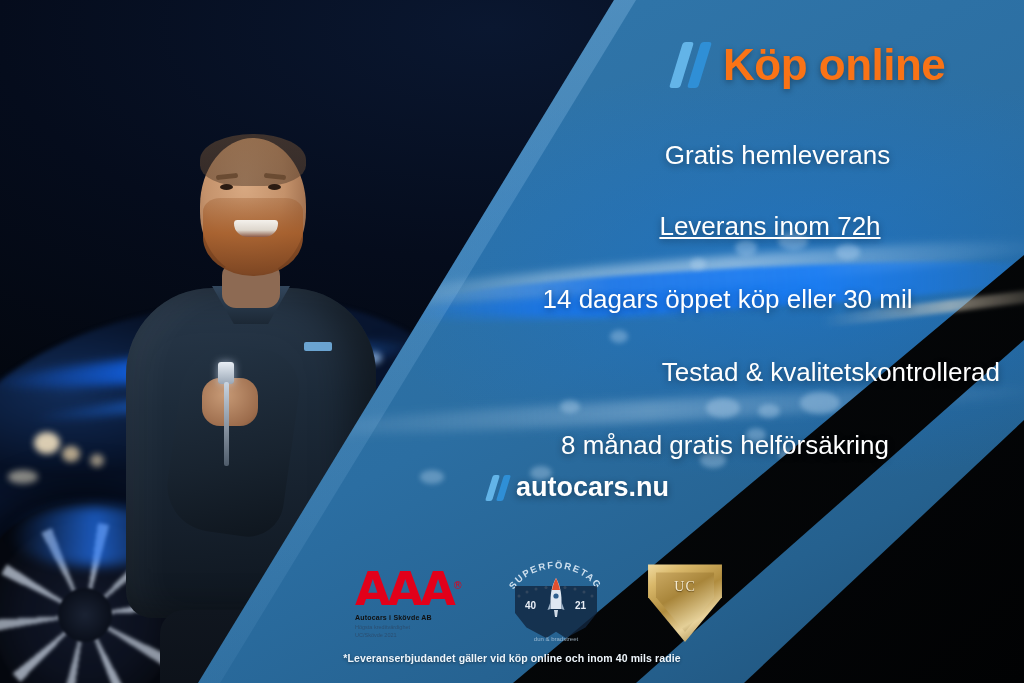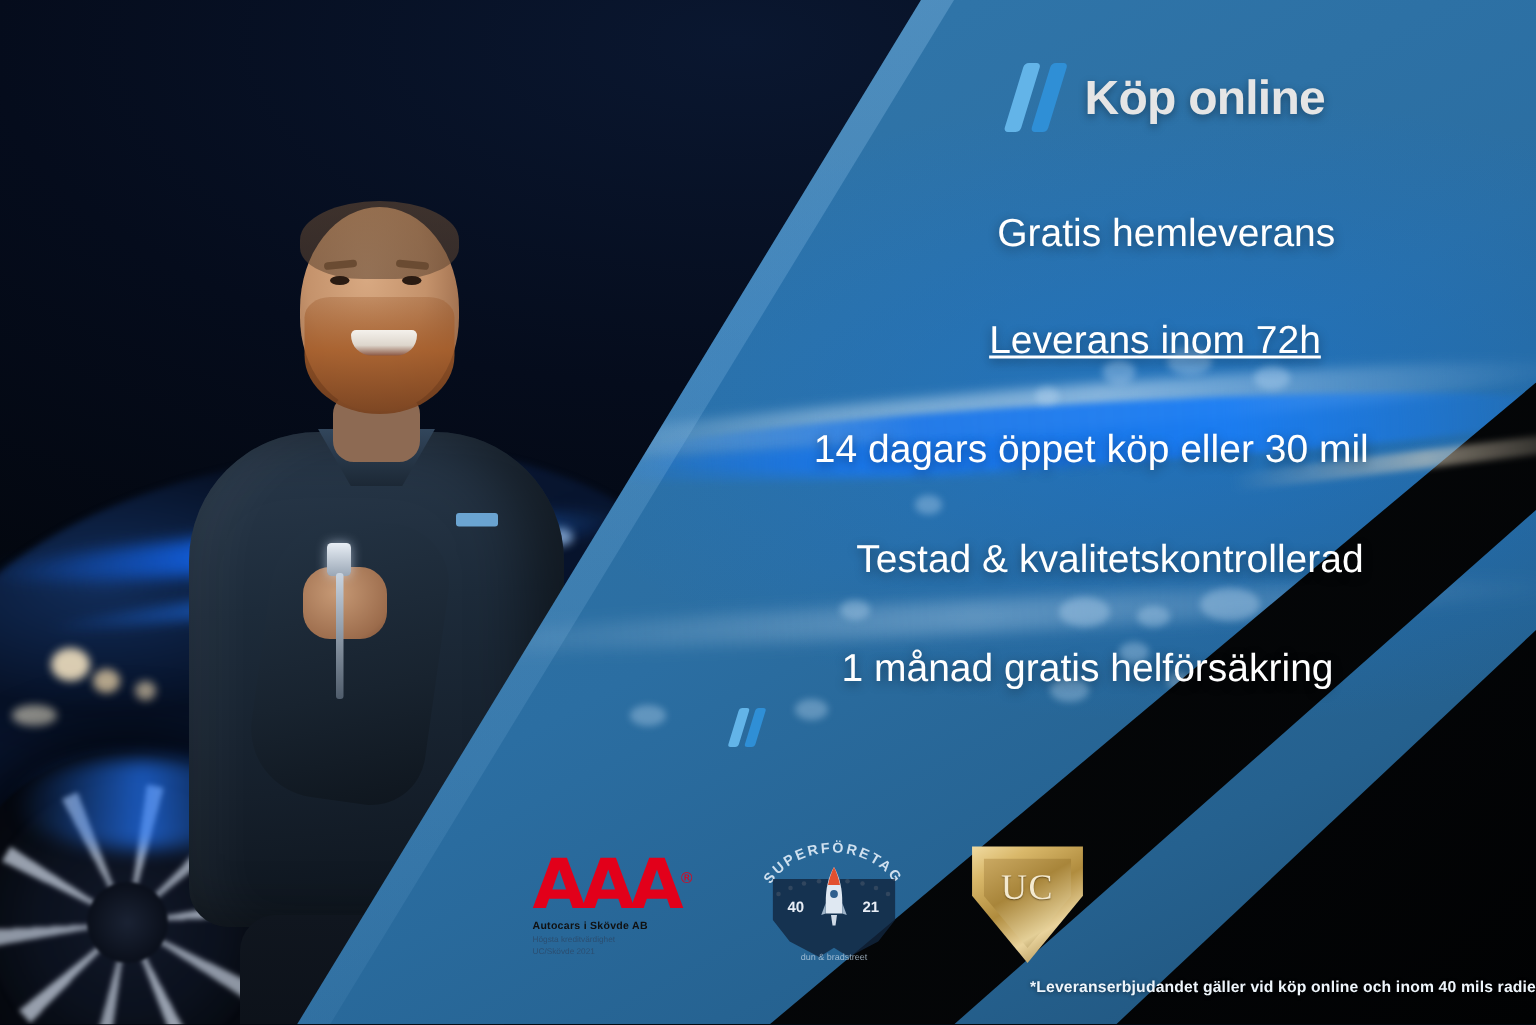--- a/index.html
+++ b/index.html
@@ -205,7 +205,7 @@
   .slashes i.a{background:#63b4e8;}
   .slashes i.b{background:#2f8fd6;}
   .headline h1{
-    margin:0;color:#e5e5e5;font-size:32px;line-height:1;font-weight:700;letter-spacing:-.5px;
+    margin:0;color:#f97316;font-size:44px;line-height:1;font-weight:700;letter-spacing:-.5px;
     text-shadow:0 2px 6px rgba(0,0,0,.35);
   }
 

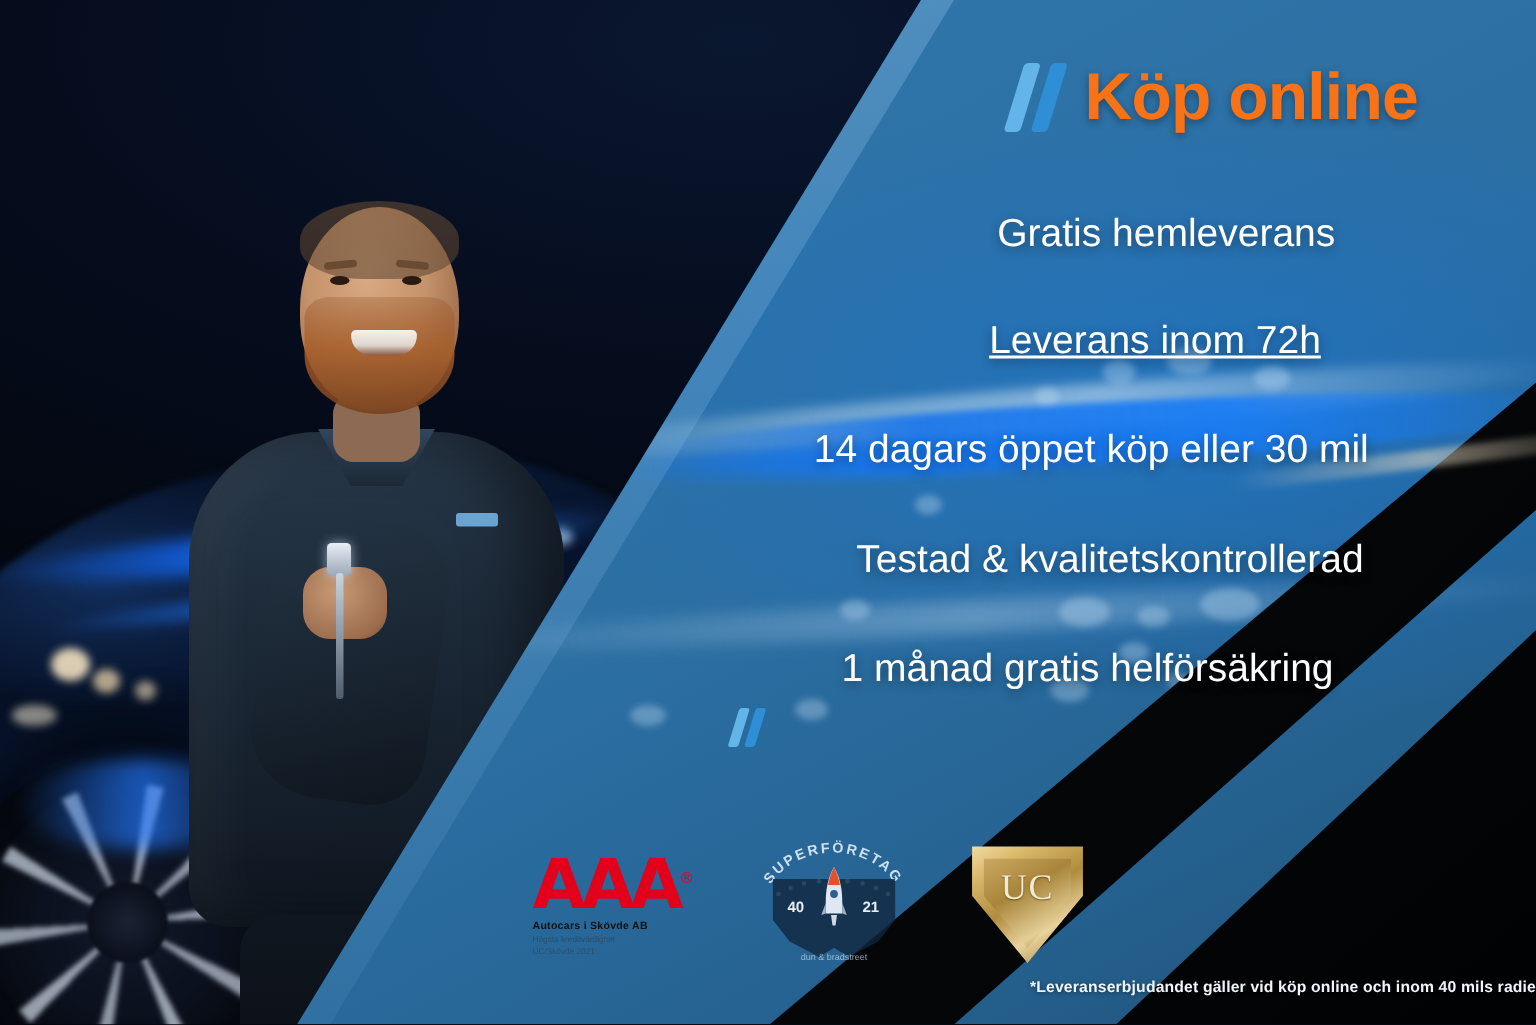--- a/index.html
+++ b/index.html
@@ -218,7 +218,7 @@
   .bullets .b.r1{margin:0 0 0 100px;}
   .bullets .b.r2{margin:40px 0 0 85px;text-decoration:underline;}
   .bullets .b.r3{margin:42px 0 0 0px;}
-  .bullets .b.r4{margin:42px 0 0 25px;}
+  .bullets .b.r4{margin:42px 0 0 25px;text-align:right;}
   .bullets .b.r5{margin:42px 0 0 -5px;}
 
   .cta{position:absolute;left:463px;top:466px;}

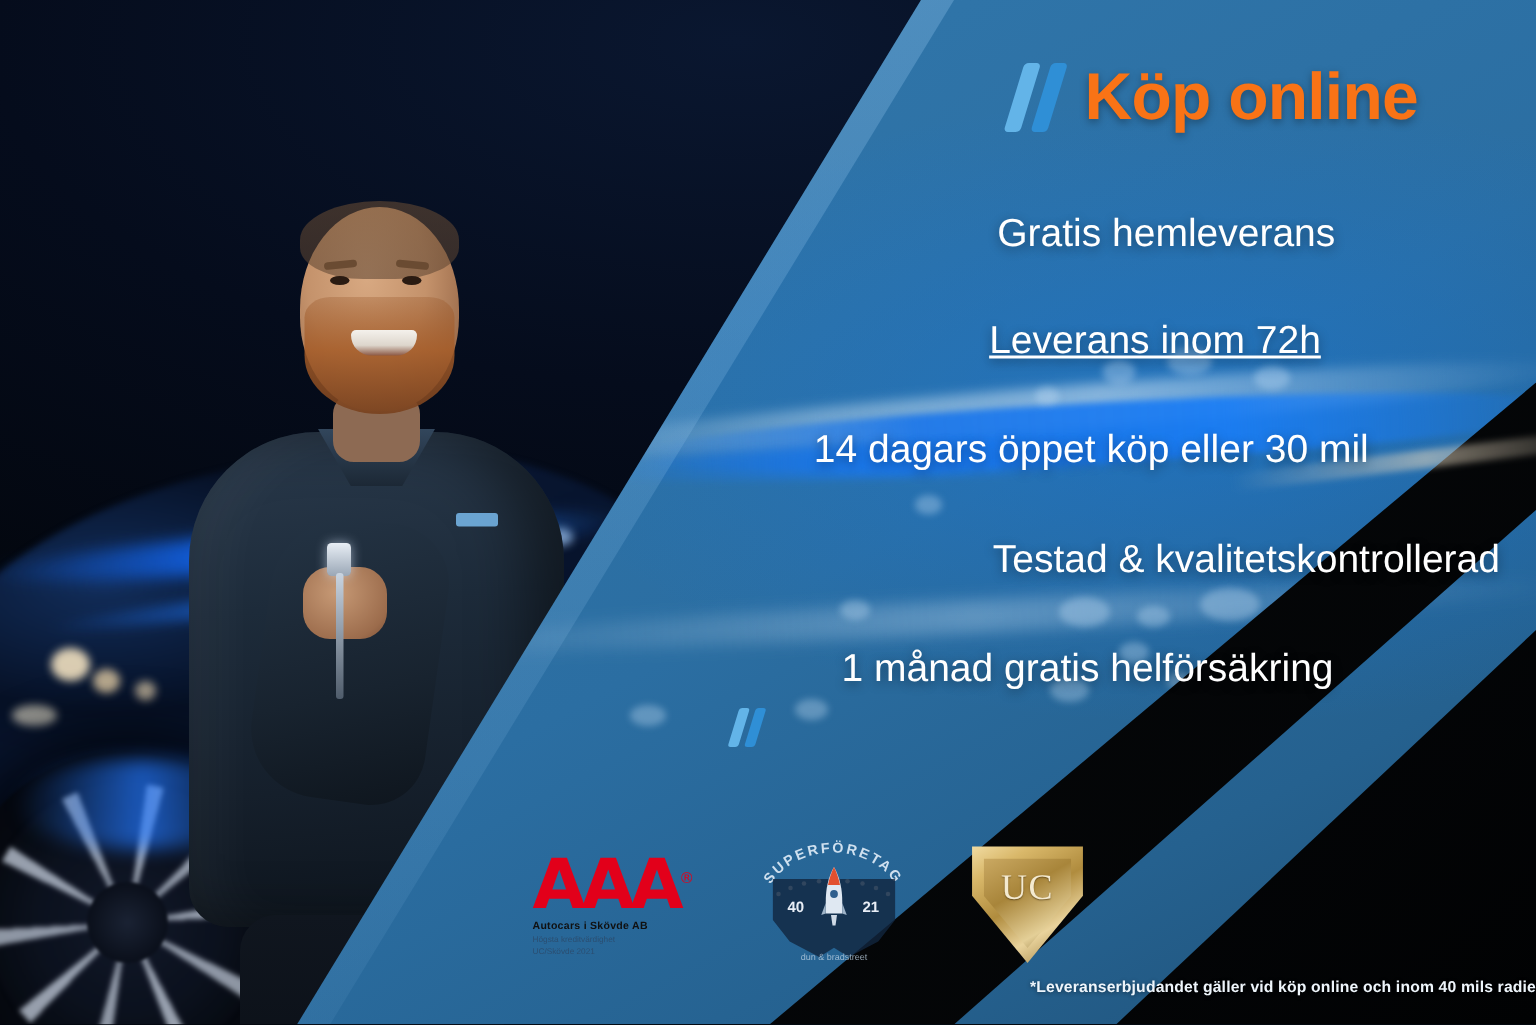--- a/index.html
+++ b/index.html
@@ -383,7 +383,7 @@
       <div class="b r2">Leverans inom 72h</div>
       <div class="b r3">14 dagars öppet köp eller 30 mil</div>
       <div class="b r4">Testad &amp; kvalitetskontrollerad</div>
-      <div class="b r5">1 månad gratis helförsäkring</div>
+      <div class="b r5">8 månad gratis helförsäkring</div>
     </div>
 
     <div class="cta">

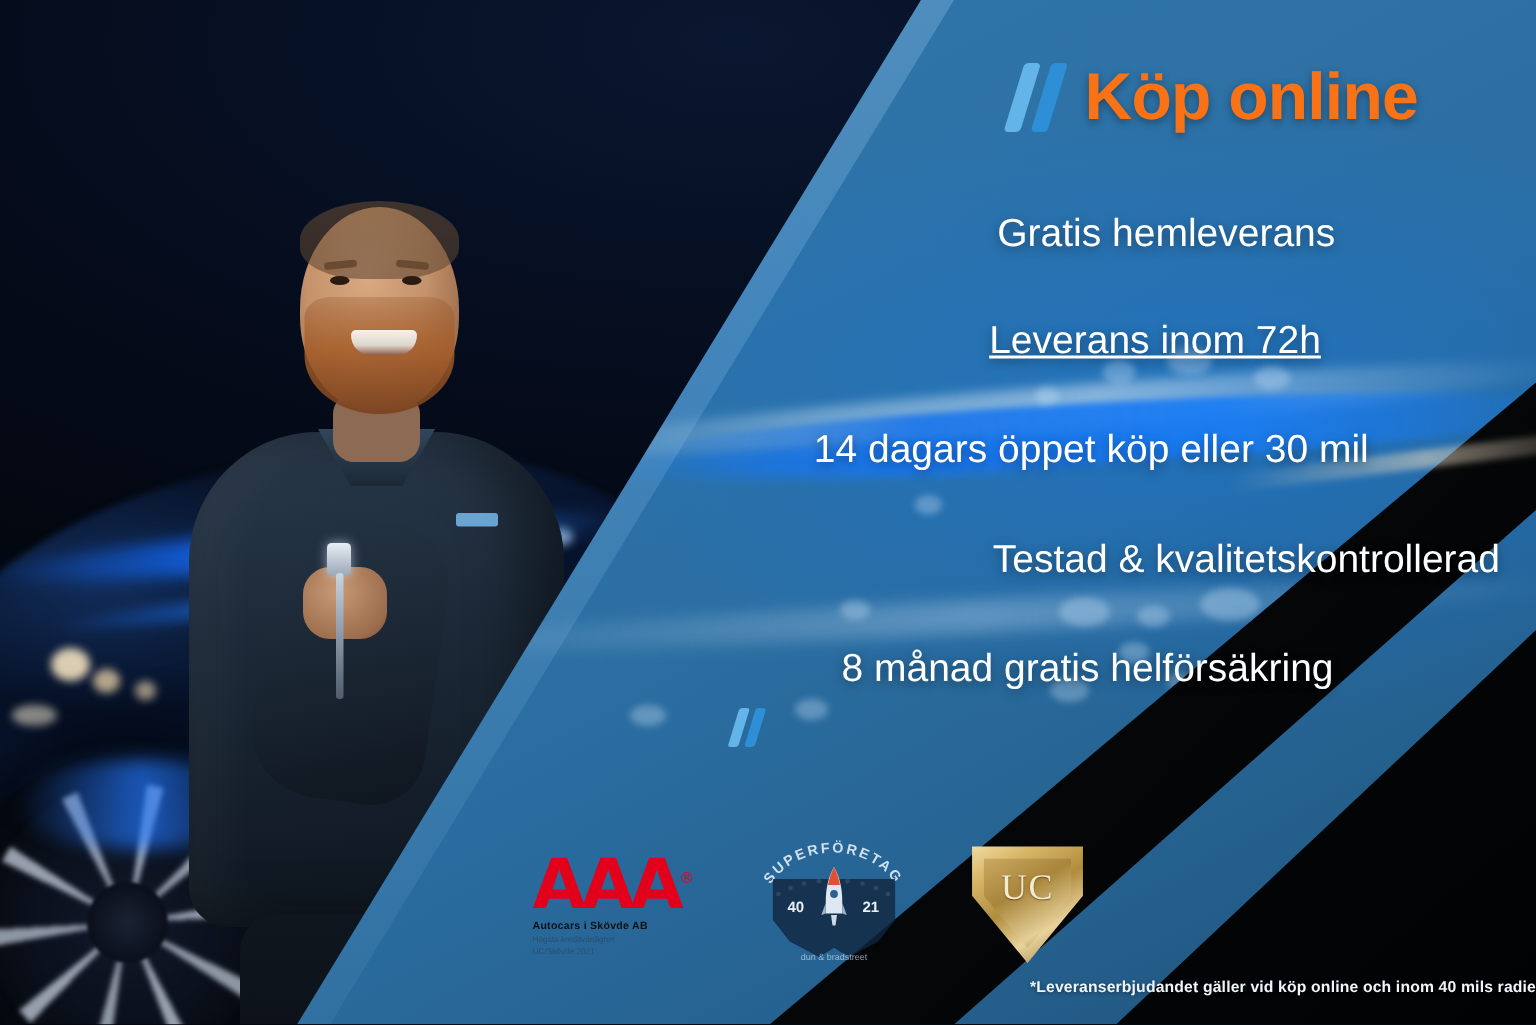--- a/index.html
+++ b/index.html
@@ -394,6 +394,7 @@
           <i class="a"></i>
           <i class="b"></i>
         </span>
+        <span>autocars.nu</span>
       </div>
     </div>
 

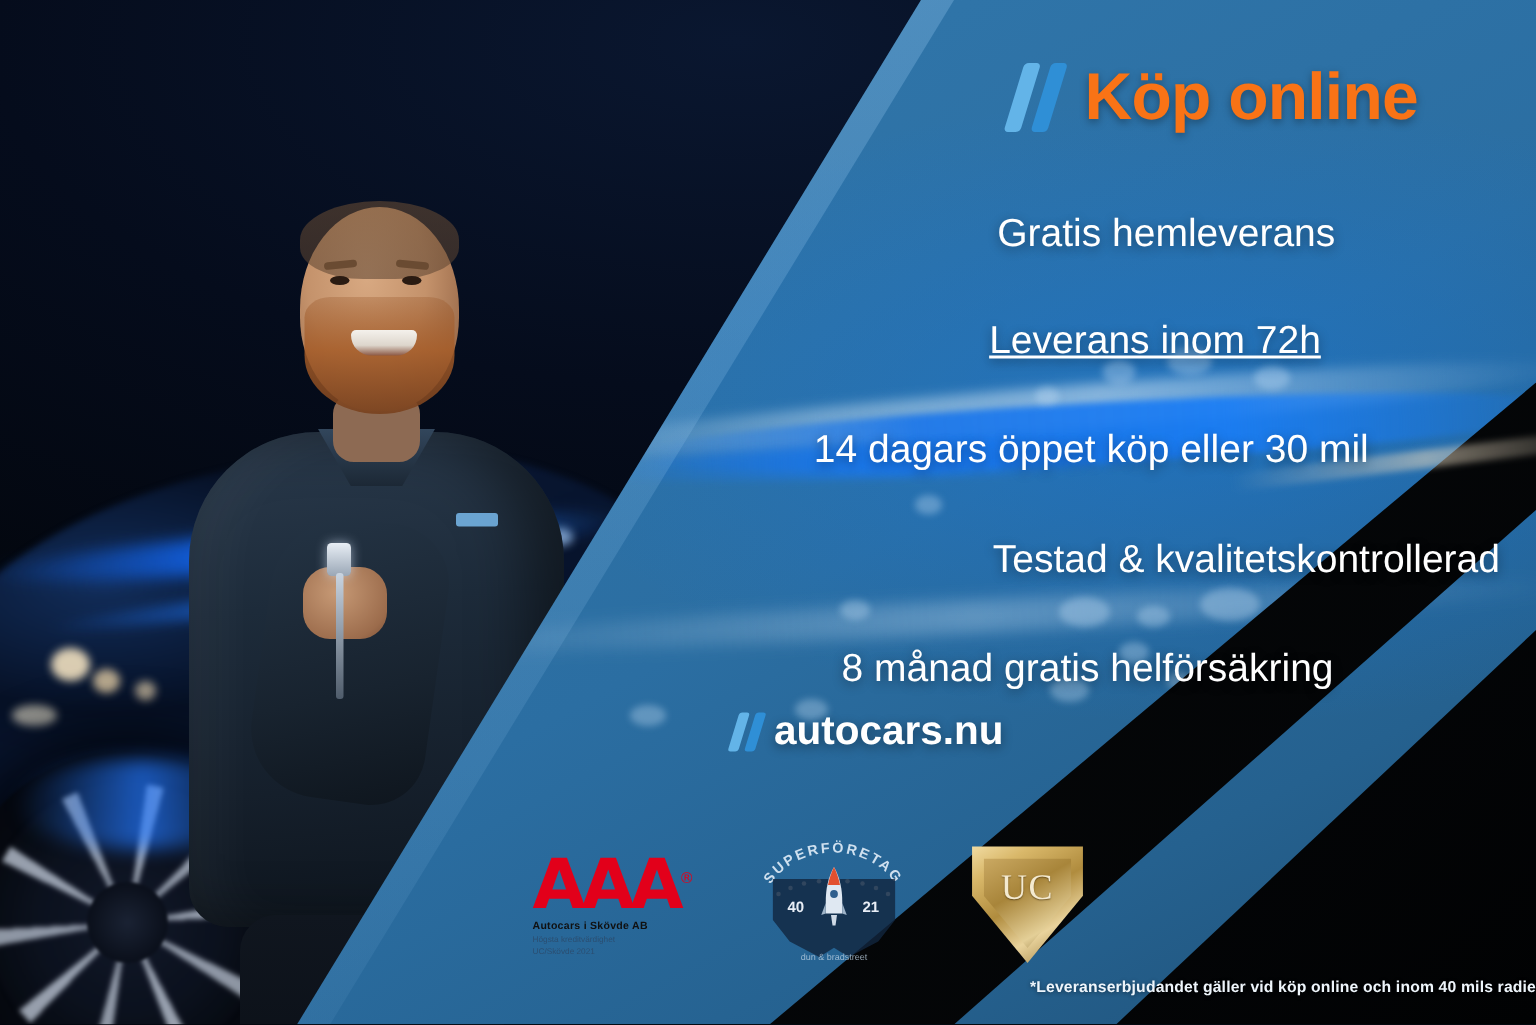--- a/index.html
+++ b/index.html
@@ -282,7 +282,7 @@
   }
   .uc-txt{
     position:absolute;left:0;top:17px;width:84px;text-align:center;
-    color:#f4ead0;font-size:24px;font-weight:400;letter-spacing:1px;
+    color:#f4ead0;font-size:14px;font-weight:400;letter-spacing:1px;
     font-family:"Liberation Serif", serif;
     text-shadow:0 1px 1px rgba(60,40,8,.65);
   }

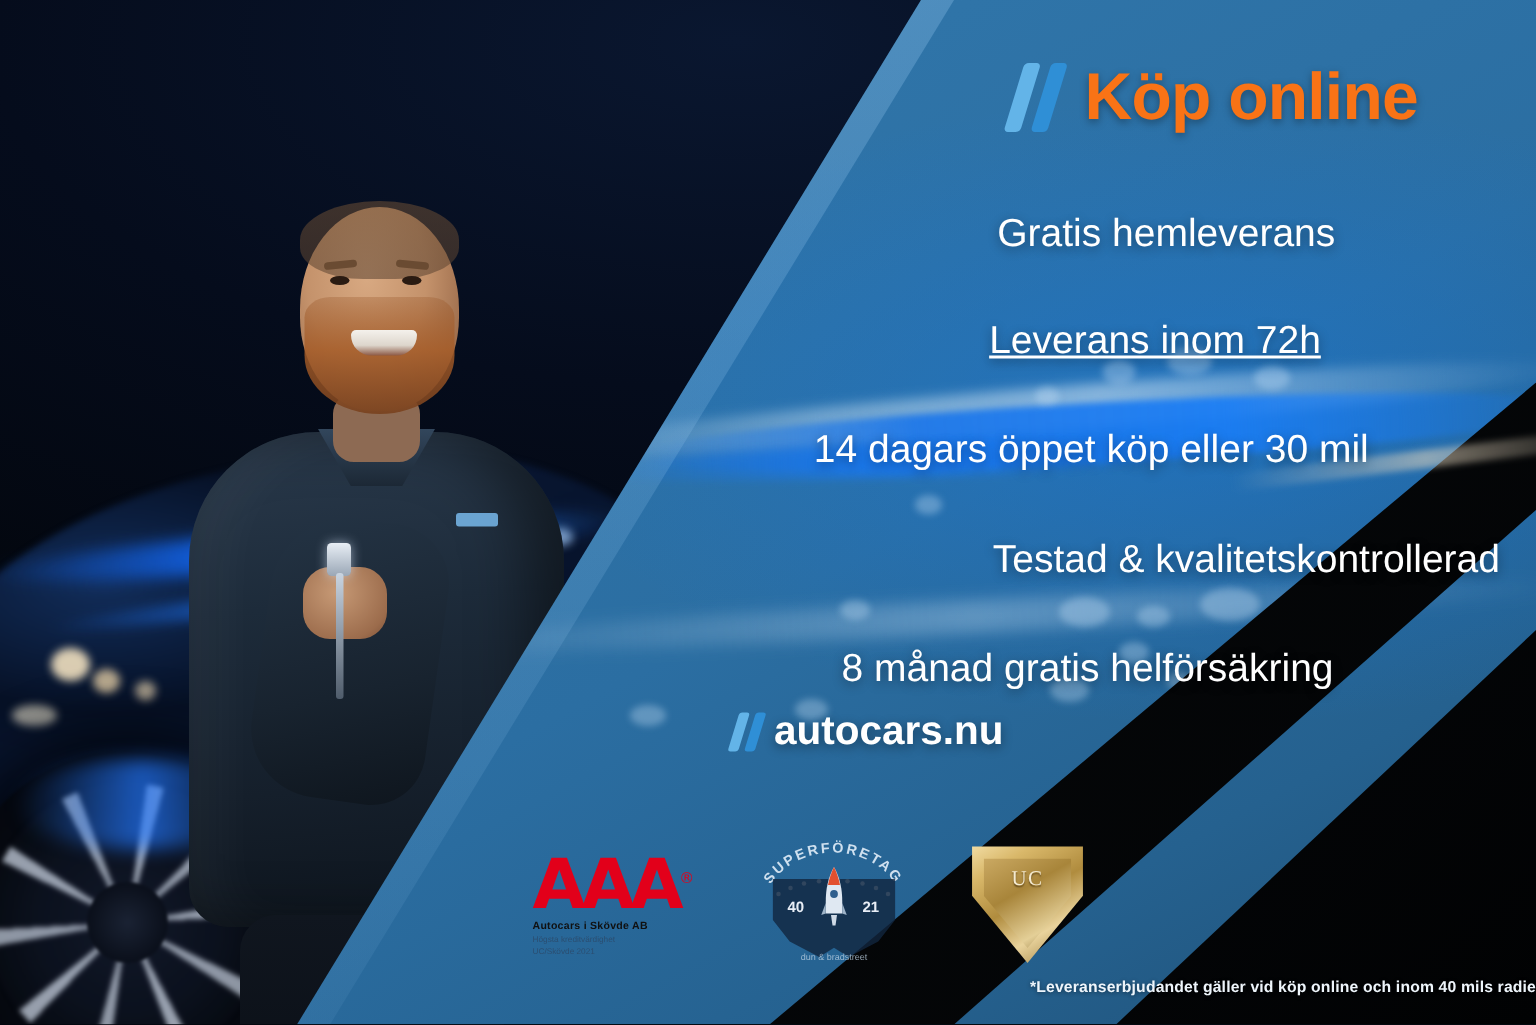--- a/index.html
+++ b/index.html
@@ -288,7 +288,7 @@
   }
 
   .disclaimer{
-    position:absolute;left:0;top:652px;width:1024px;text-align:right;
+    position:absolute;left:0;top:652px;width:1024px;text-align:center;
     color:#eef5fb;font-size:10.5px;font-weight:700;letter-spacing:.1px;
     text-shadow:0 1px 3px rgba(0,0,0,.45);
   }

